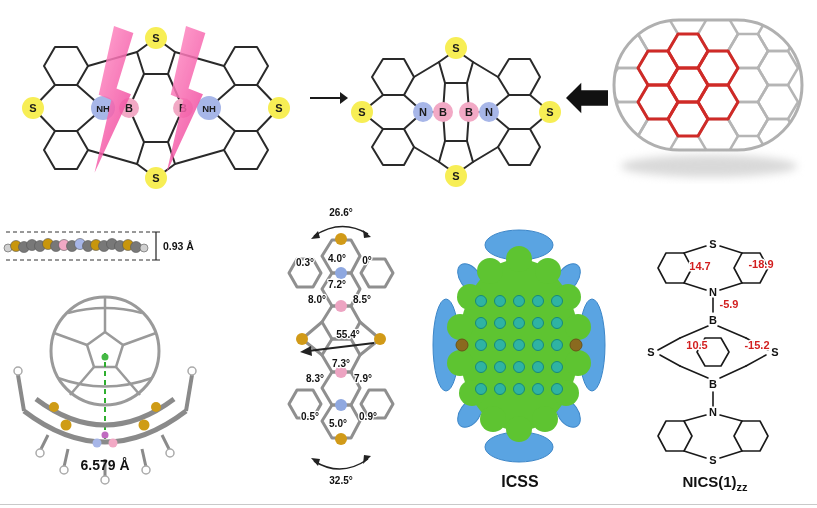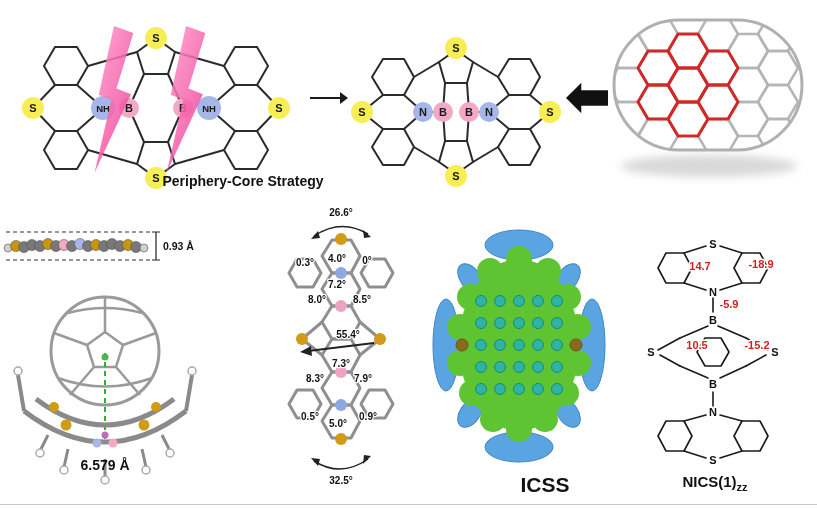--- a/index.html
+++ b/index.html
@@ -160,9 +160,6 @@
     </svg>
   </div>
 
-  <div class="cap" style="left:130px;top:173px;width:226px;font-size:14px;">
-    <span>Periphery-Core Strategy</span>
-  </div>
 
   <div class="panel" style="left:2px;top:220px;text-align:right;">
     <svg width="200" height="68" viewBox="0 0 200 68">

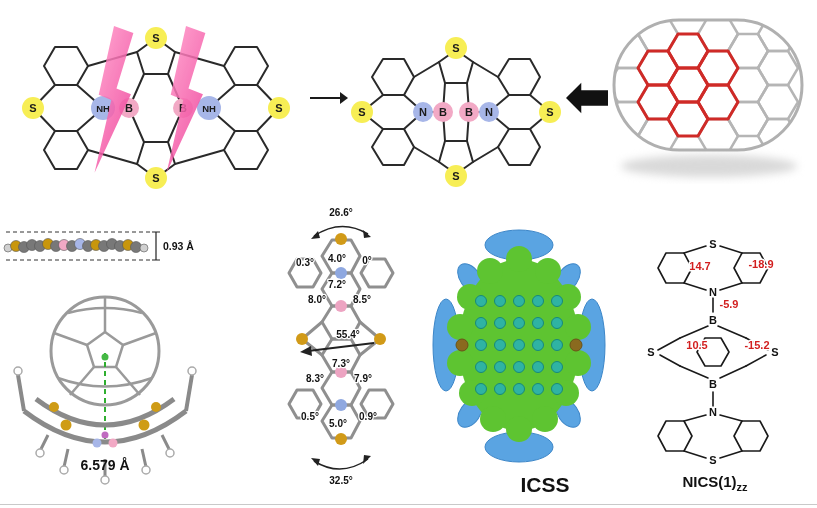--- a/index.html
+++ b/index.html
@@ -347,7 +347,7 @@
       </g>
     </svg>
   </div>
-  <div class="cap" style="left:480px;top:473px;width:130px;font-size:21px;">
+  <div class="cap" style="left:455px;top:473px;width:130px;font-size:16px;">
     <span>ICSS</span>
   </div>
 

